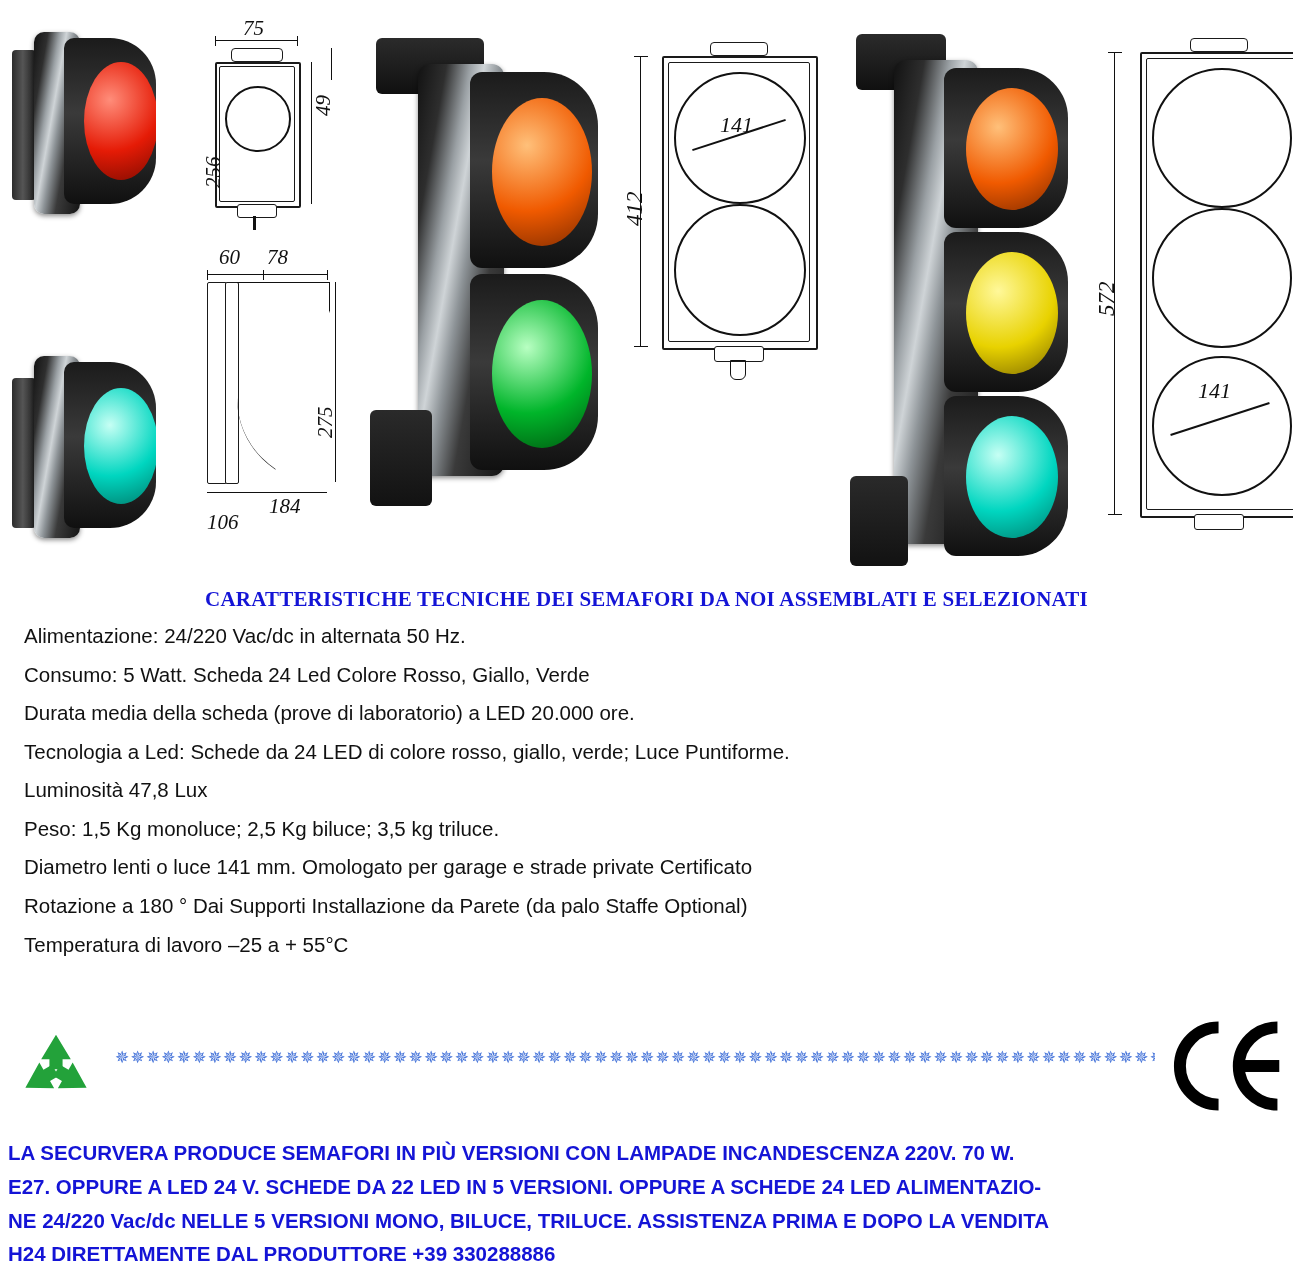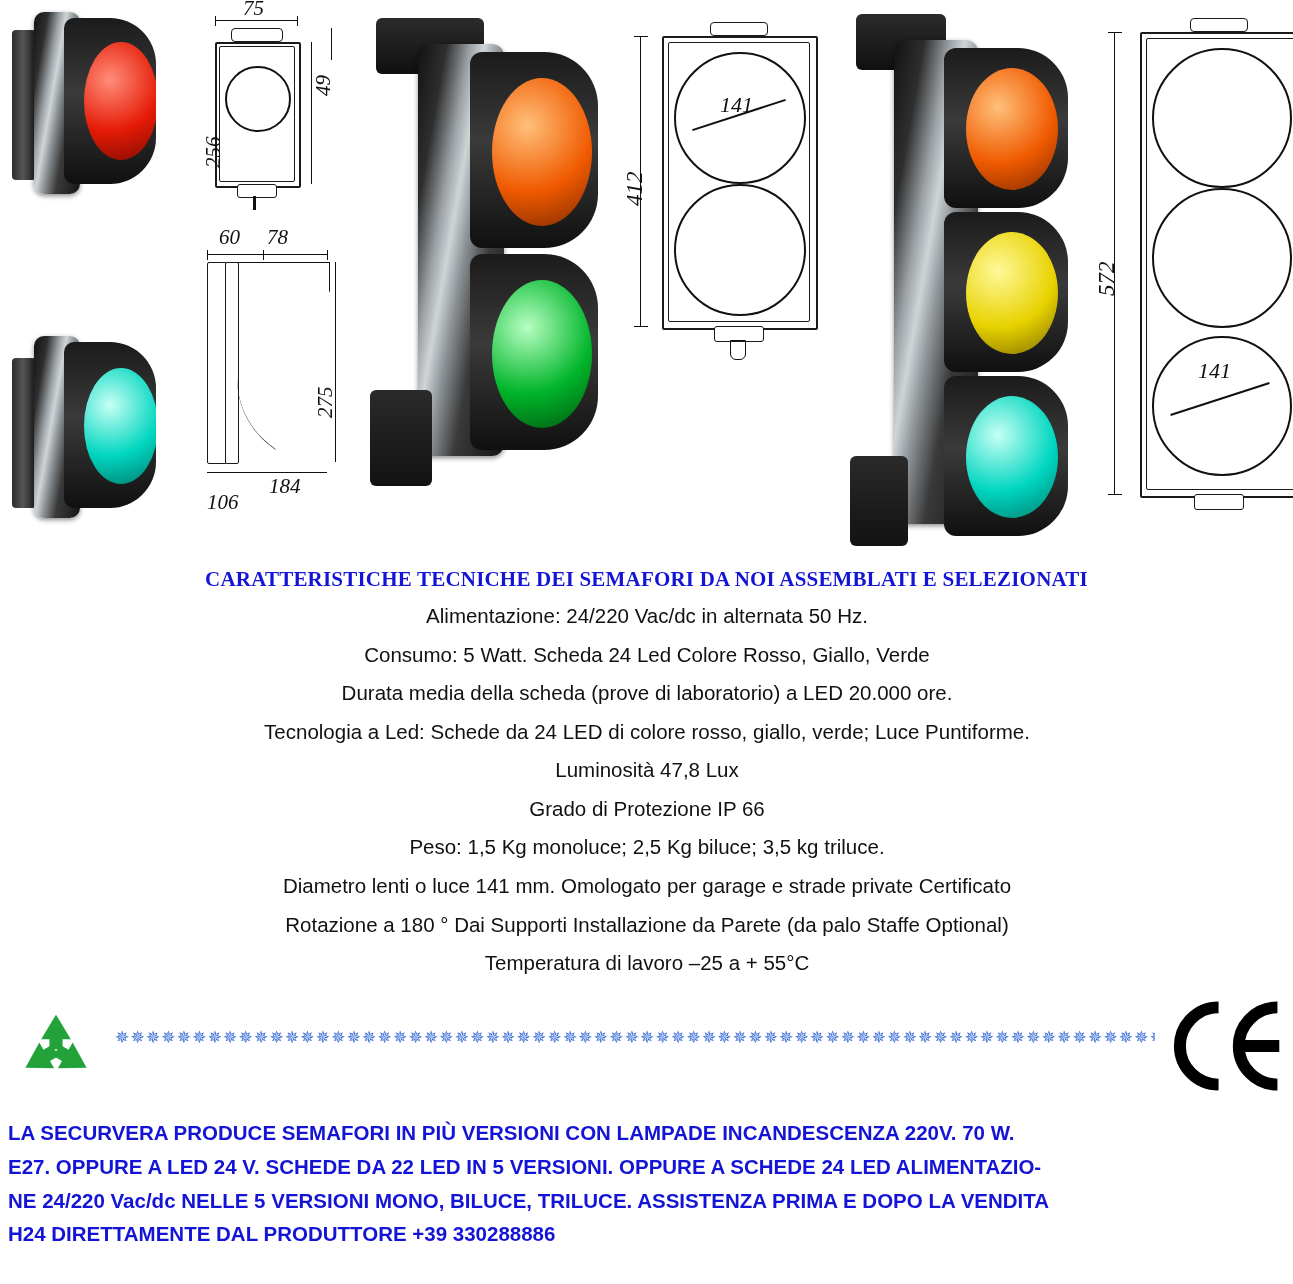--- a/index.html
+++ b/index.html
@@ -11,7 +11,7 @@
   .sheet{position:relative;width:1293px;height:1284px;}
 
   
-  .images{position:relative;height:560px;width:1293px;}
+  .images{position:relative;height:560px;width:1293px;margin-top:20px;}
 
   
   .tl{position:absolute;}

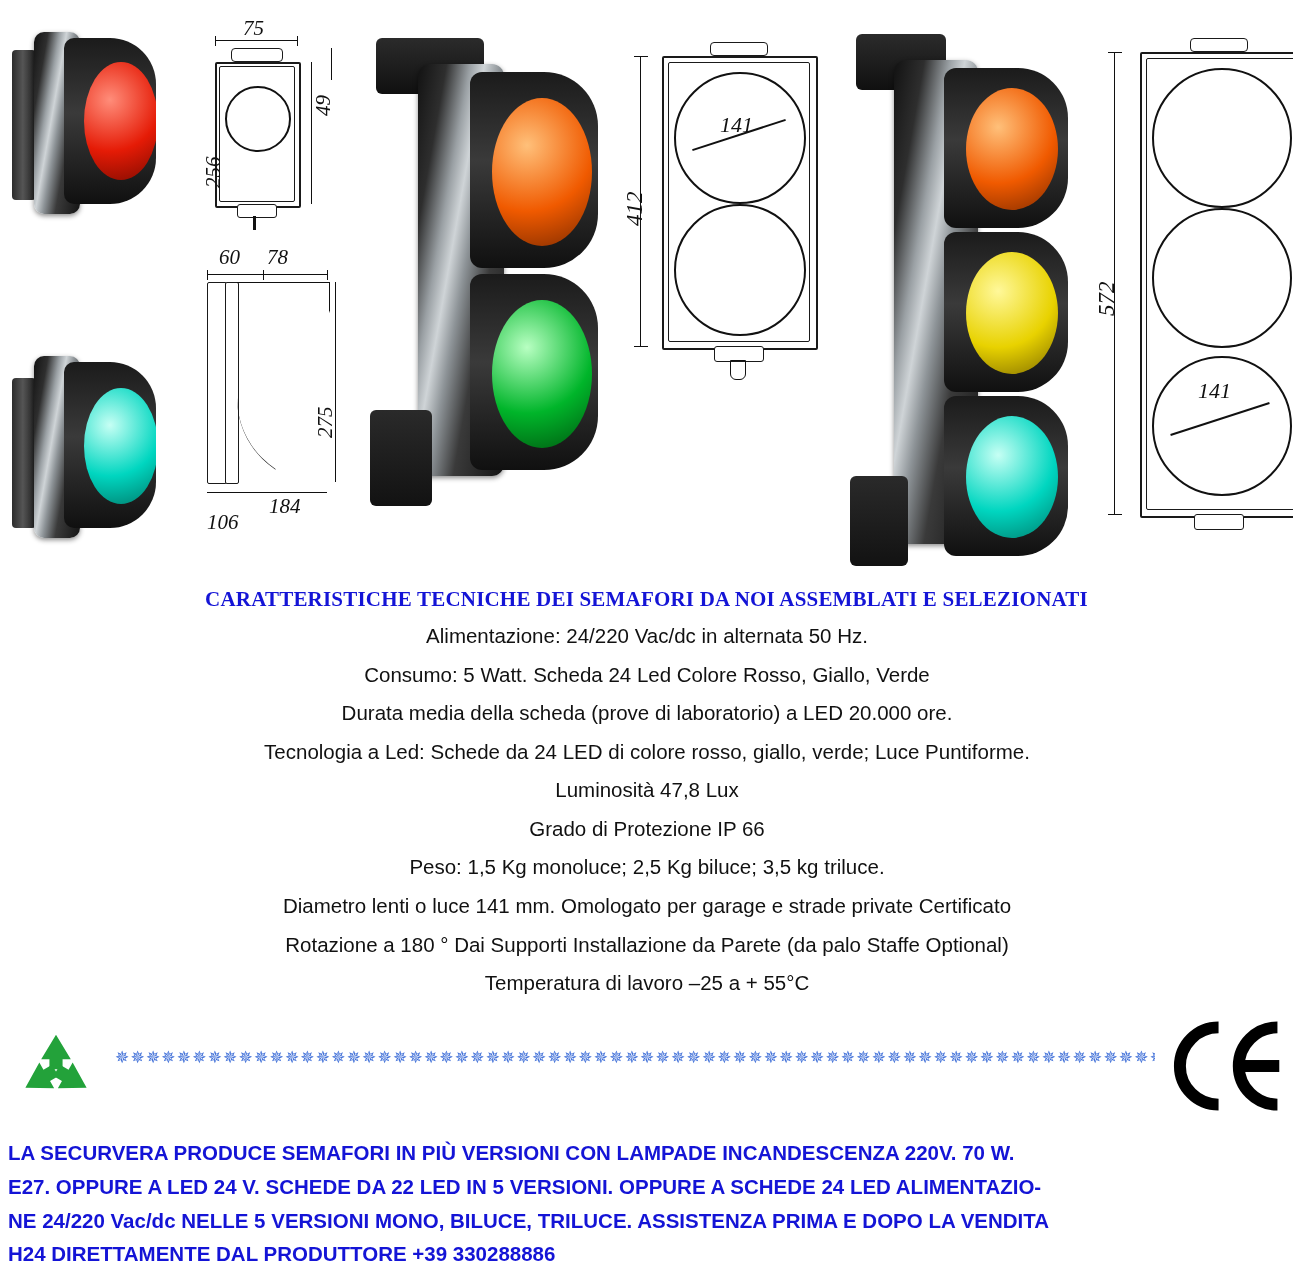--- a/index.html
+++ b/index.html
@@ -62,7 +62,7 @@
     color:#1414d6;font-weight:bold;font-size:21px;
     font-family:"Liberation Serif",serif;letter-spacing:.2px;
   }
-  .specs{position:absolute;top:604px;left:12px;width:1270px;text-align:center;}
+  .specs{position:absolute;top:604px;left:24px;width:1270px;}
   .specs div{
     font-size:20.5px;color:#111;margin:0 0 15px 0;line-height:1.15;
     font-family:"Liberation Sans",sans-serif;

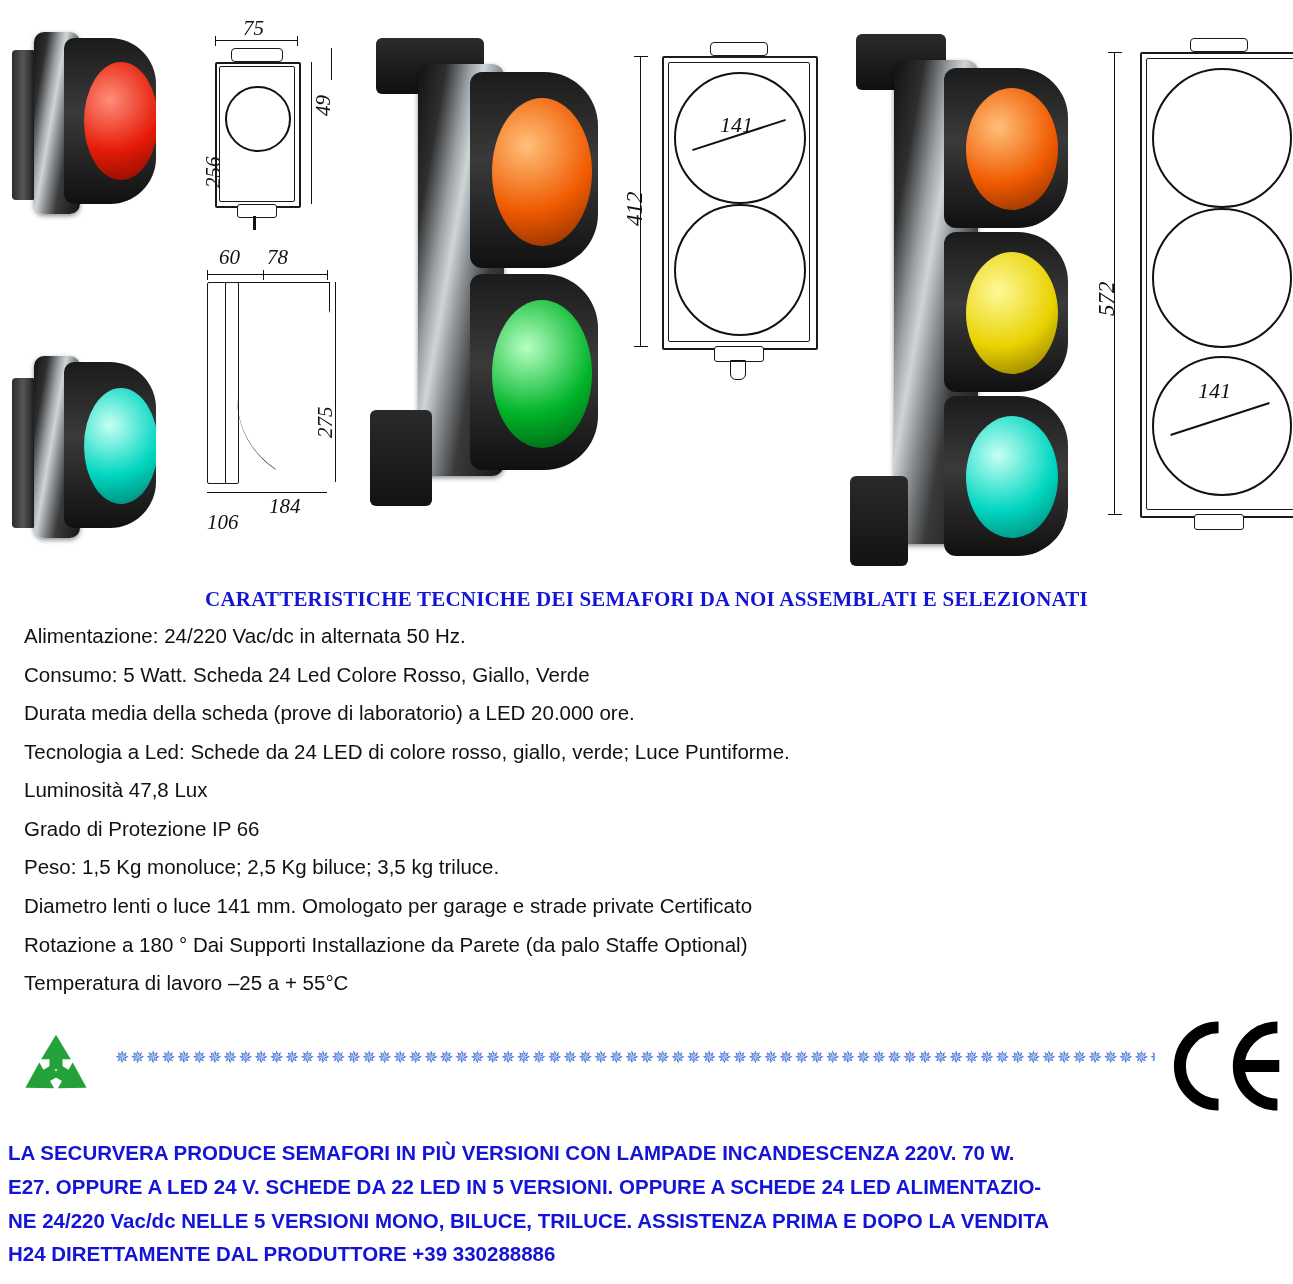--- a/index.html
+++ b/index.html
@@ -213,7 +213,6 @@
     <div>Durata media della scheda (prove di laboratorio) a LED 20.000 ore.</div>
     <div>Tecnologia a Led: Schede da 24 LED di colore rosso, giallo, verde; Luce Puntiforme.</div>
     <div>Luminosità 47,8 Lux</div>
-    <div>Grado di Protezione IP 66</div>
     <div>Peso: 1,5 Kg monoluce; 2,5 Kg biluce; 3,5 kg triluce.</div>
     <div>Diametro lenti o luce 141 mm. Omologato per garage e strade private Certificato</div>
     <div>Rotazione a 180 ° Dai Supporti Installazione da Parete (da palo Staffe Optional)</div>

